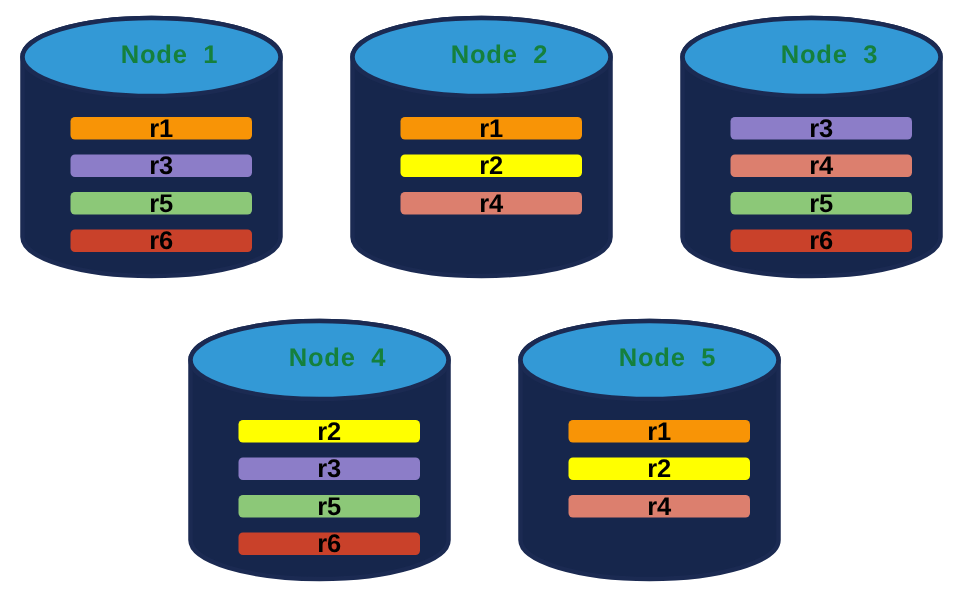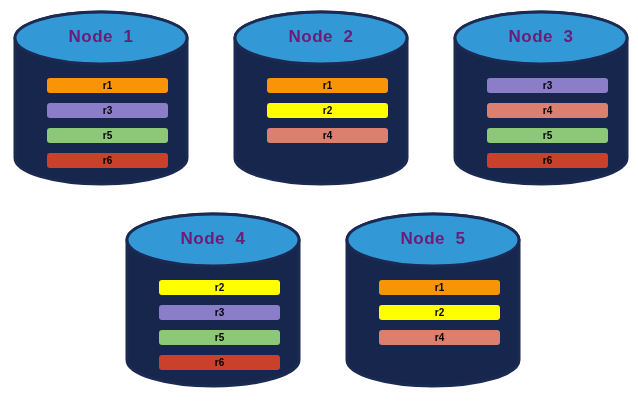--- a/index.html
+++ b/index.html
@@ -35,10 +35,10 @@
 
   .node-title {
     position: absolute;
-    left: 0;
+    left: 12px;
     width: 100%;
     text-align: center;
-    color: #701a75;
+    color: #15803d;
     font-weight: bold;
     font-size: 17px;
     letter-spacing: 0.5px;

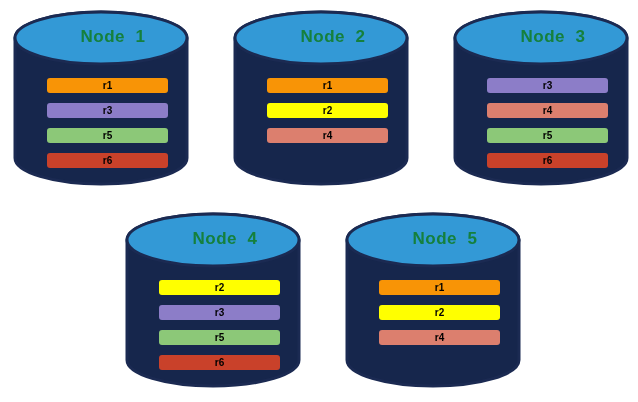--- a/index.html
+++ b/index.html
@@ -62,7 +62,7 @@
     text-align: center;
     color: #000000;
     font-weight: bold;
-    font-size: 10px;
+    font-size: 17px;
     line-height: 15px;
     height: 15px;
     box-sizing: border-box;

